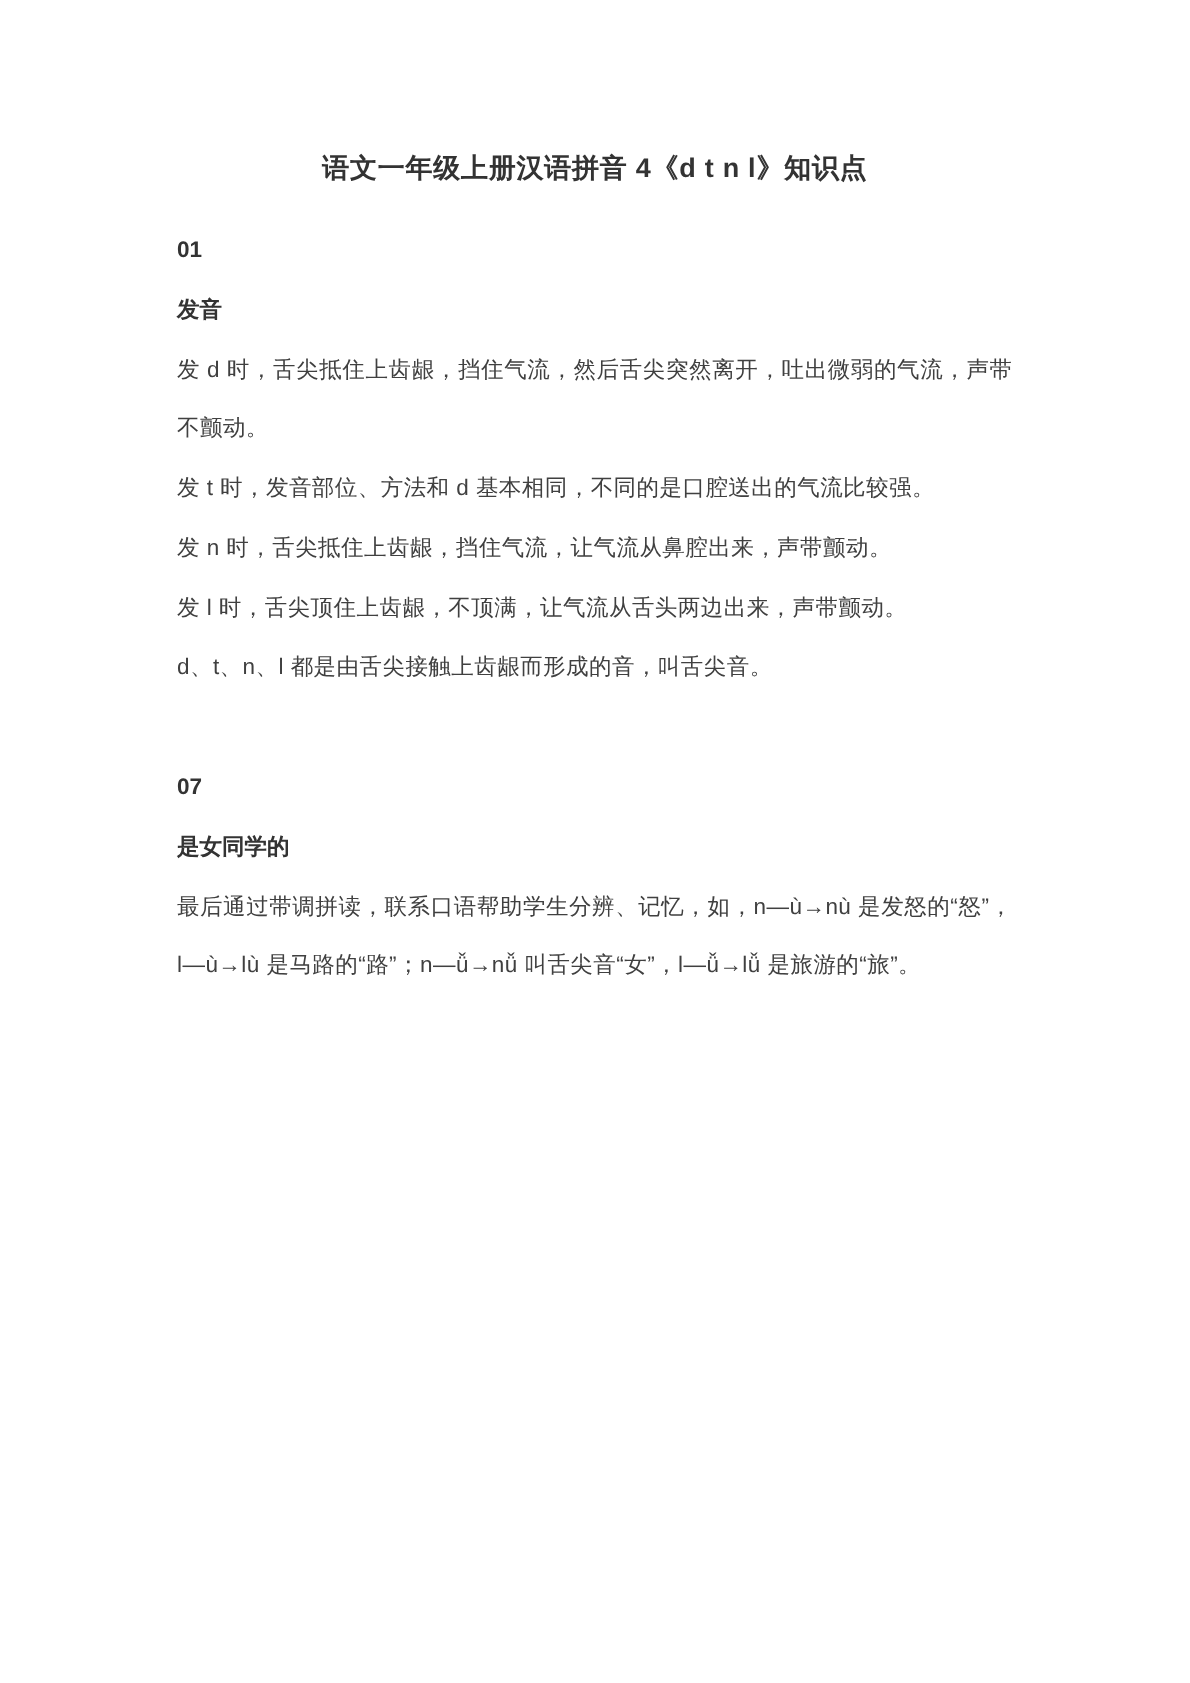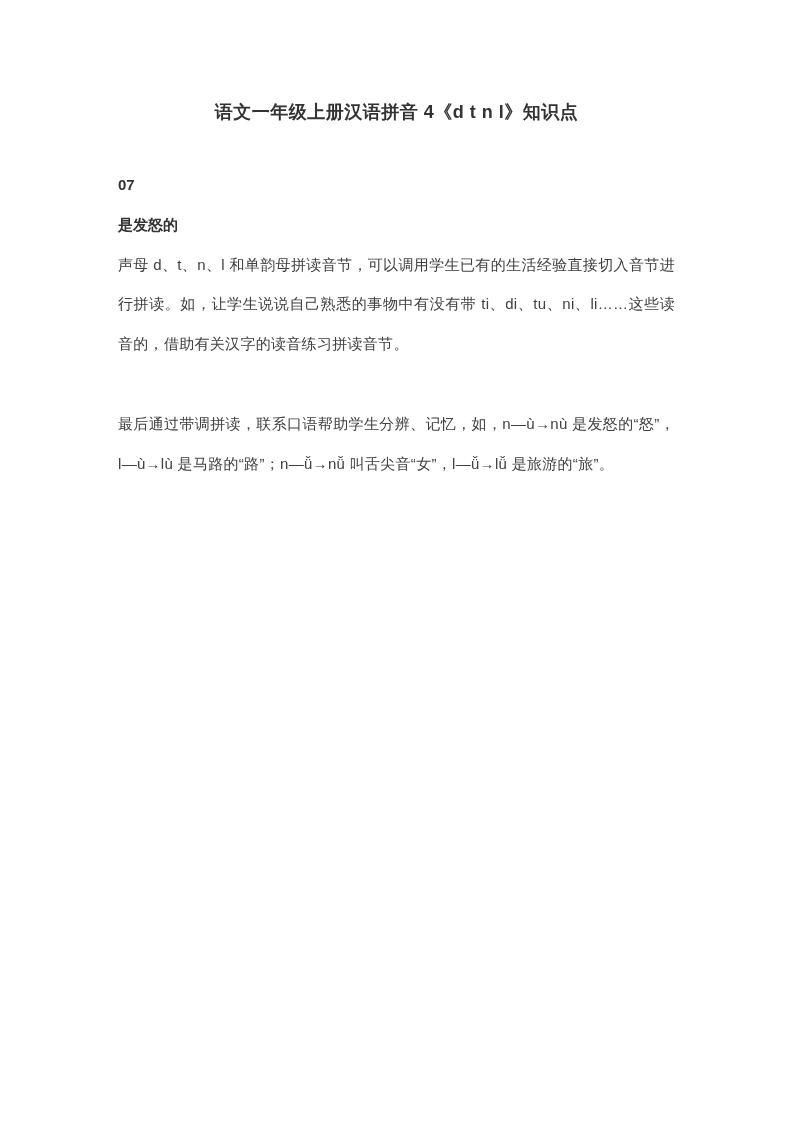--- a/index.html
+++ b/index.html
@@ -67,6 +67,15 @@
 
     <h1 class="doc-title">语文一年级上册汉语拼音 4《d t n l》知识点</h1>
 
+    <div class="section-1">
+      <p class="section-number">01</p>
+      <p class="section-heading">发音</p>
+      <p class="para">发 d 时，舌尖抵住上齿龈，挡住气流，然后舌尖突然离开，吐出微弱的气流，声带不颤动。</p>
+      <p class="para">发 t 时，发音部位、方法和 d 基本相同，不同的是口腔送出的气流比较强。</p>
+      <p class="para">发 n 时，舌尖抵住上齿龈，挡住气流，让气流从鼻腔出来，声带颤动。</p>
+      <p class="para">发 l 时，舌尖顶住上齿龈，不顶满，让气流从舌头两边出来，声带颤动。</p>
+      <p class="para">d、t、n、l 都是由舌尖接触上齿龈而形成的音，叫舌尖音。</p>
+    </div>
 
     <div class="section-2">
       <p class="section-number">07</p>

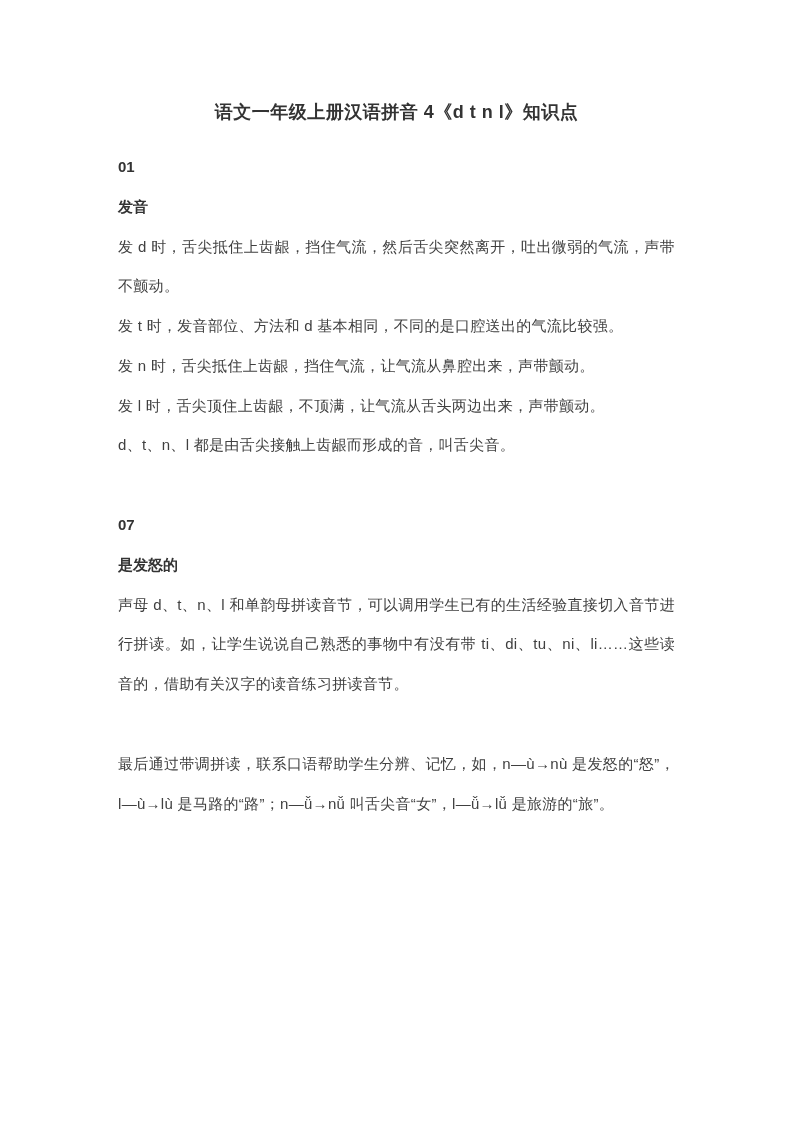--- a/index.html
+++ b/index.html
@@ -79,7 +79,7 @@
 
     <div class="section-2">
       <p class="section-number">07</p>
-      <p class="section-heading">是发怒的</p>
+      <p class="section-heading">是女同学的</p>
       <p class="para spaced">声母 d、t、n、l 和单韵母拼读音节，可以调用学生已有的生活经验直接切入音节进行拼读。如，让学生说说自己熟悉的事物中有没有带 ti、di、tu、ni、li……这些读音的，借助有关汉字的读音练习拼读音节。</p>
       <p class="para">最后通过带调拼读，联系口语帮助学生分辨、记忆，如，n—ù→nù 是发怒的“怒”，l—ù→lù 是马路的“路”；n—ǚ→nǚ 叫舌尖音“女”，l—ǚ→lǚ 是旅游的“旅”。</p>
     </div>

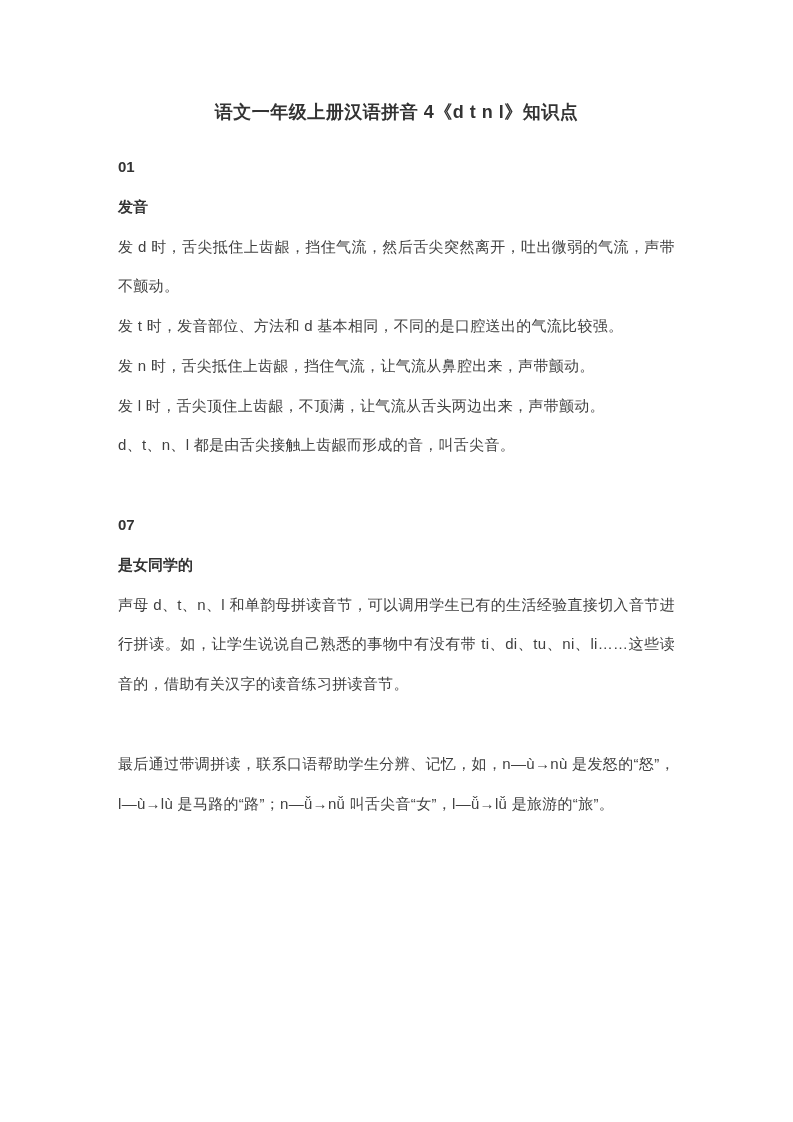--- a/index.html
+++ b/index.html
@@ -80,7 +80,6 @@
     <div class="section-2">
       <p class="section-number">07</p>
       <p class="section-heading">是女同学的</p>
-      <p class="para spaced">声母 d、t、n、l 和单韵母拼读音节，可以调用学生已有的生活经验直接切入音节进行拼读。如，让学生说说自己熟悉的事物中有没有带 ti、di、tu、ni、li……这些读音的，借助有关汉字的读音练习拼读音节。</p>
       <p class="para">最后通过带调拼读，联系口语帮助学生分辨、记忆，如，n—ù→nù 是发怒的“怒”，l—ù→lù 是马路的“路”；n—ǚ→nǚ 叫舌尖音“女”，l—ǚ→lǚ 是旅游的“旅”。</p>
     </div>
 

